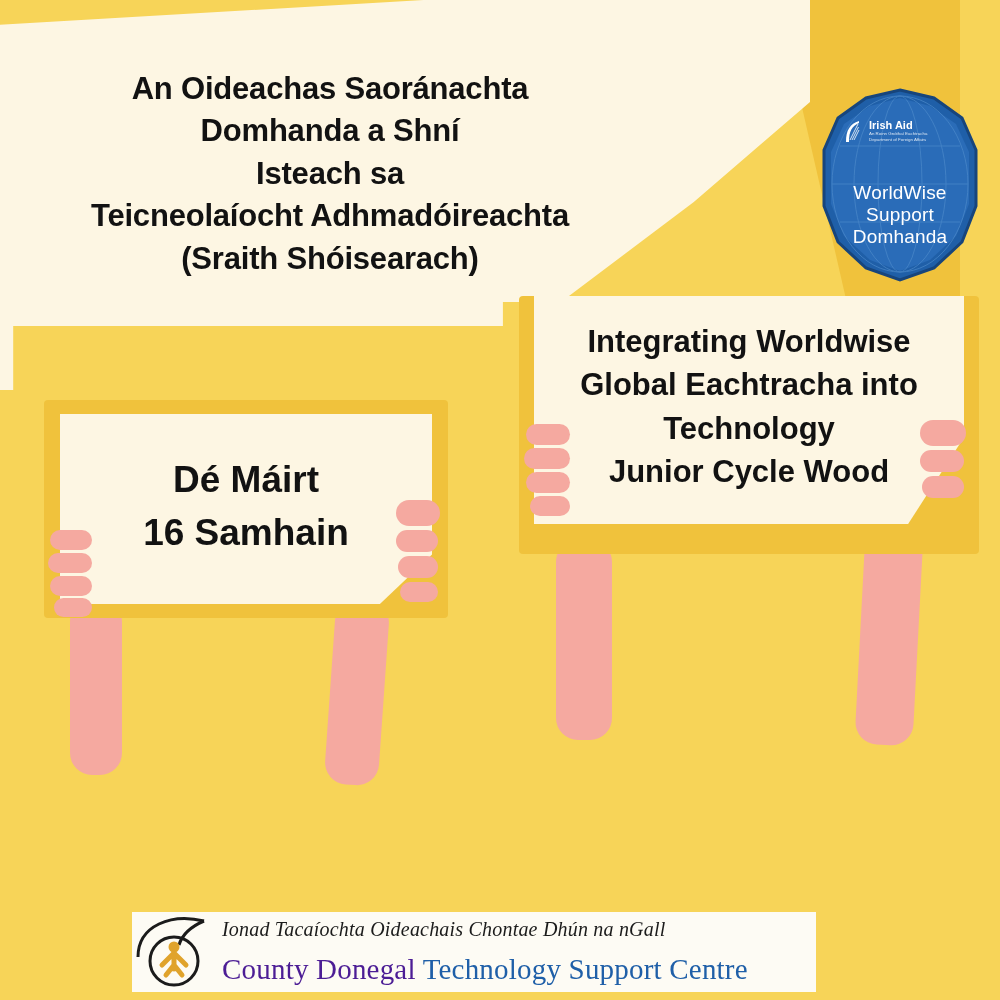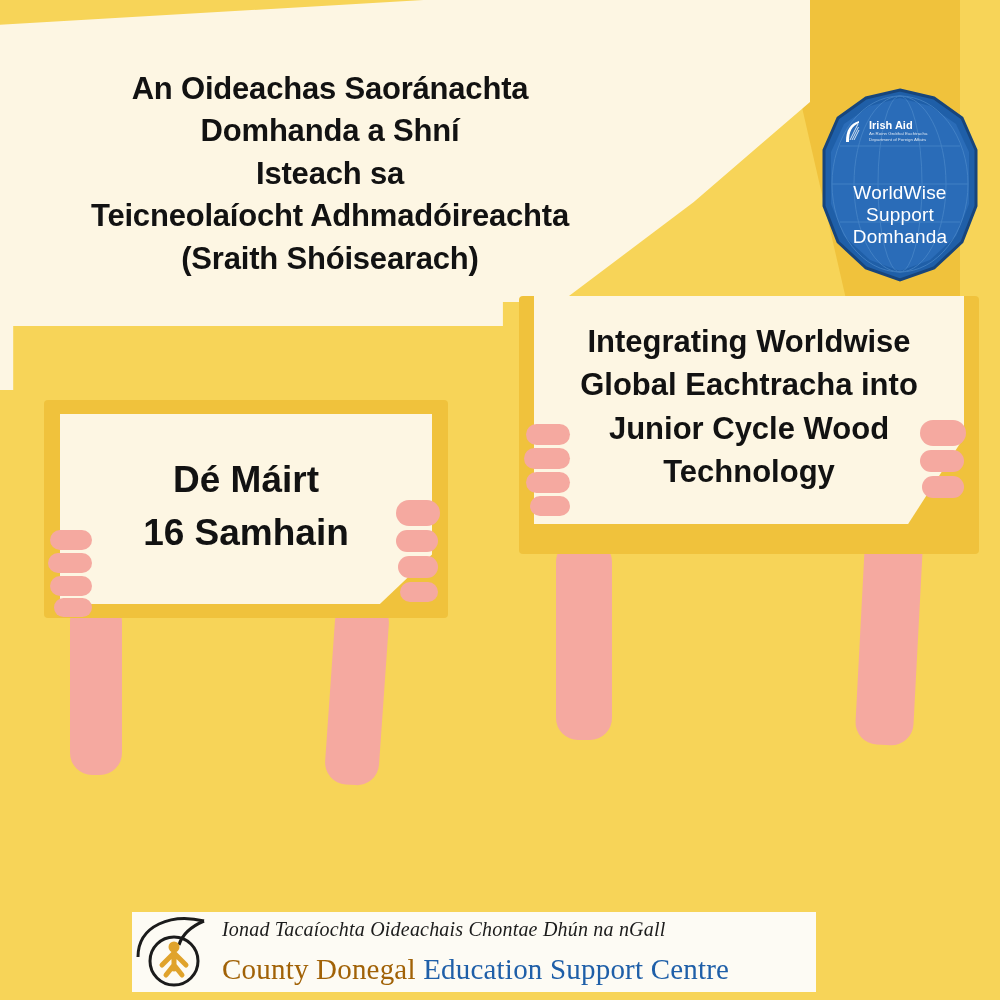--- a/index.html
+++ b/index.html
@@ -289,8 +289,8 @@
     <div class="text">
       <div>Integrating Worldwise</div>
       <div>Global Eachtracha into</div>
+      <div>Technology</div>
       <div>Junior Cycle Wood</div>
-      <div>Technology</div>
     </div>
   </div>
 

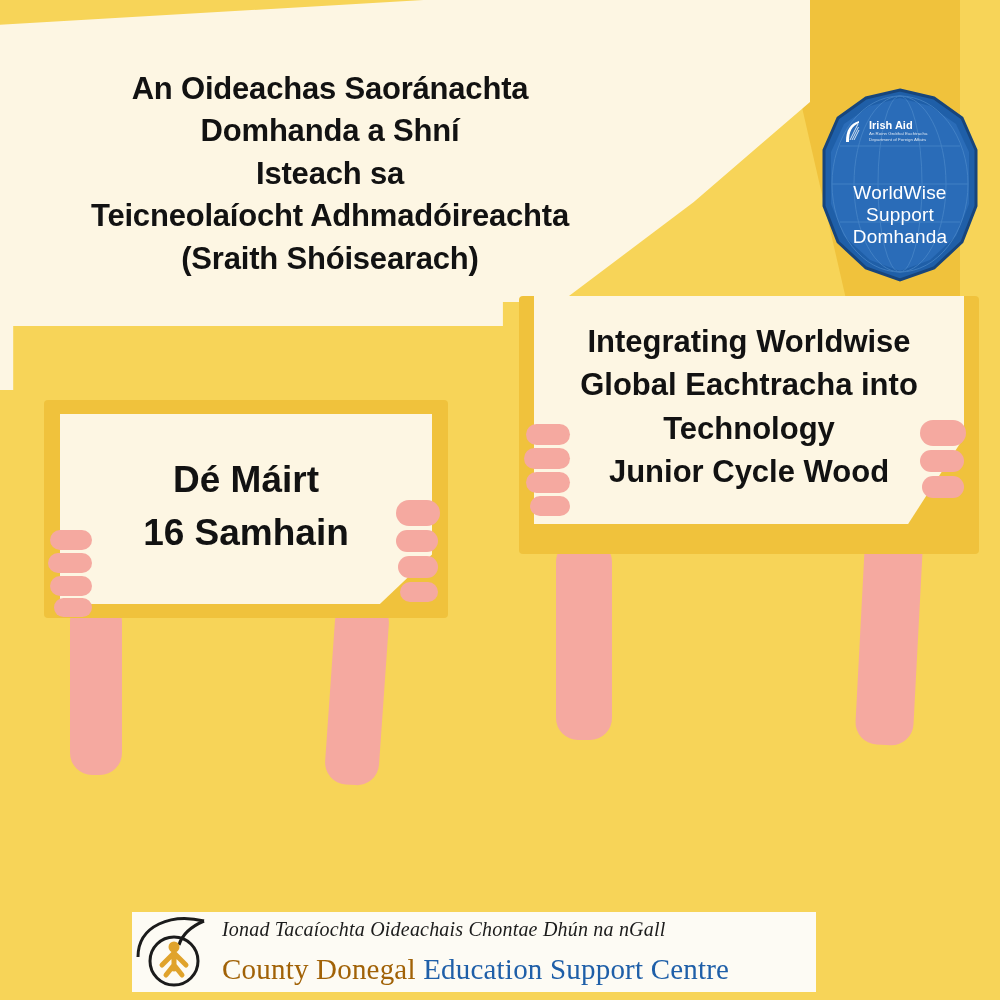--- a/index.html
+++ b/index.html
@@ -209,7 +209,7 @@
     letter-spacing: 0.2px;
     white-space: nowrap;
   }
-  .footer-line2 .dark { color: #a16207; }
+  .footer-line2 .dark { color: #4c1d95; }
   .footer-line2 .blue { color: #1f5fa8; }
 </style>
 </head>

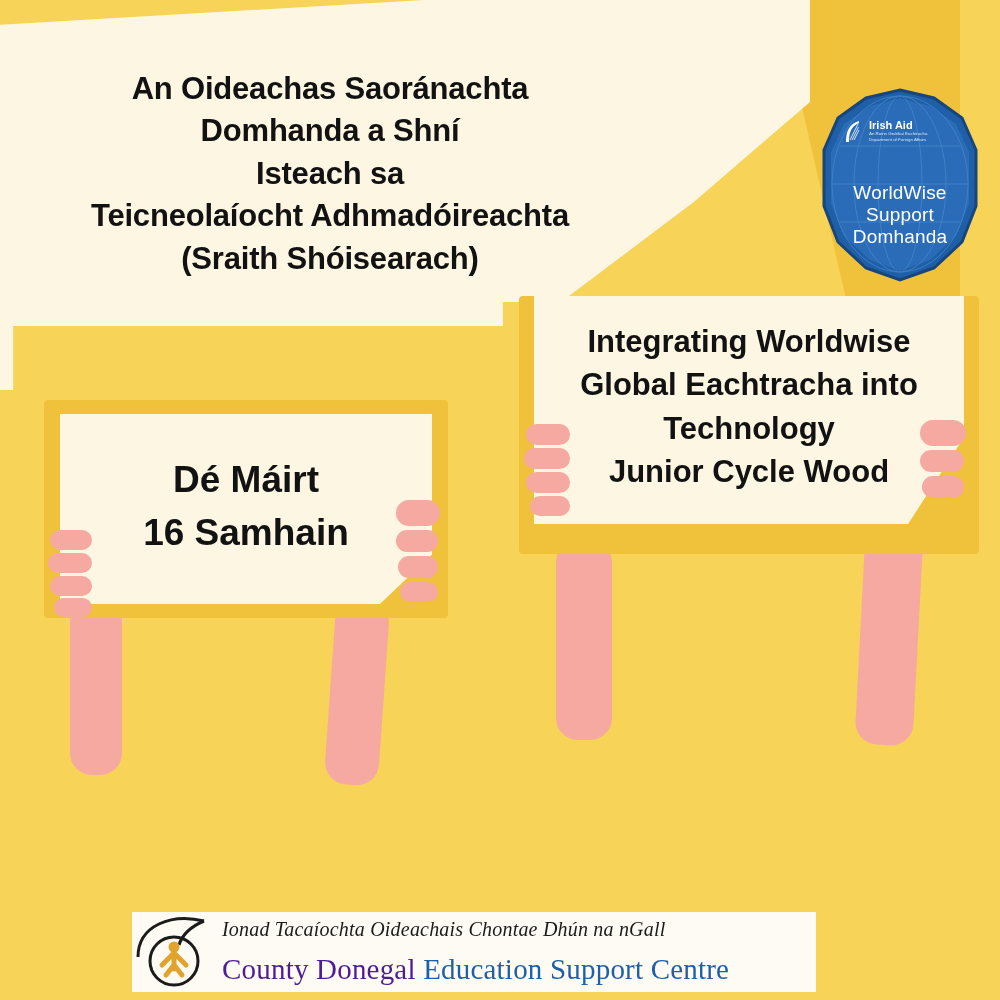--- a/index.html
+++ b/index.html
@@ -330,7 +330,7 @@
       <div class="footer-line1">Ionad Tacaíochta Oideachais Chontae Dhún na nGall</div>
       <div class="footer-line2">
         <span class="dark">County Donegal</span>
-        <span class="blue">Education Support Centre</span>
+        <span class="blue">Technology Support Centre</span>
       </div>
     </div>
   </div>

